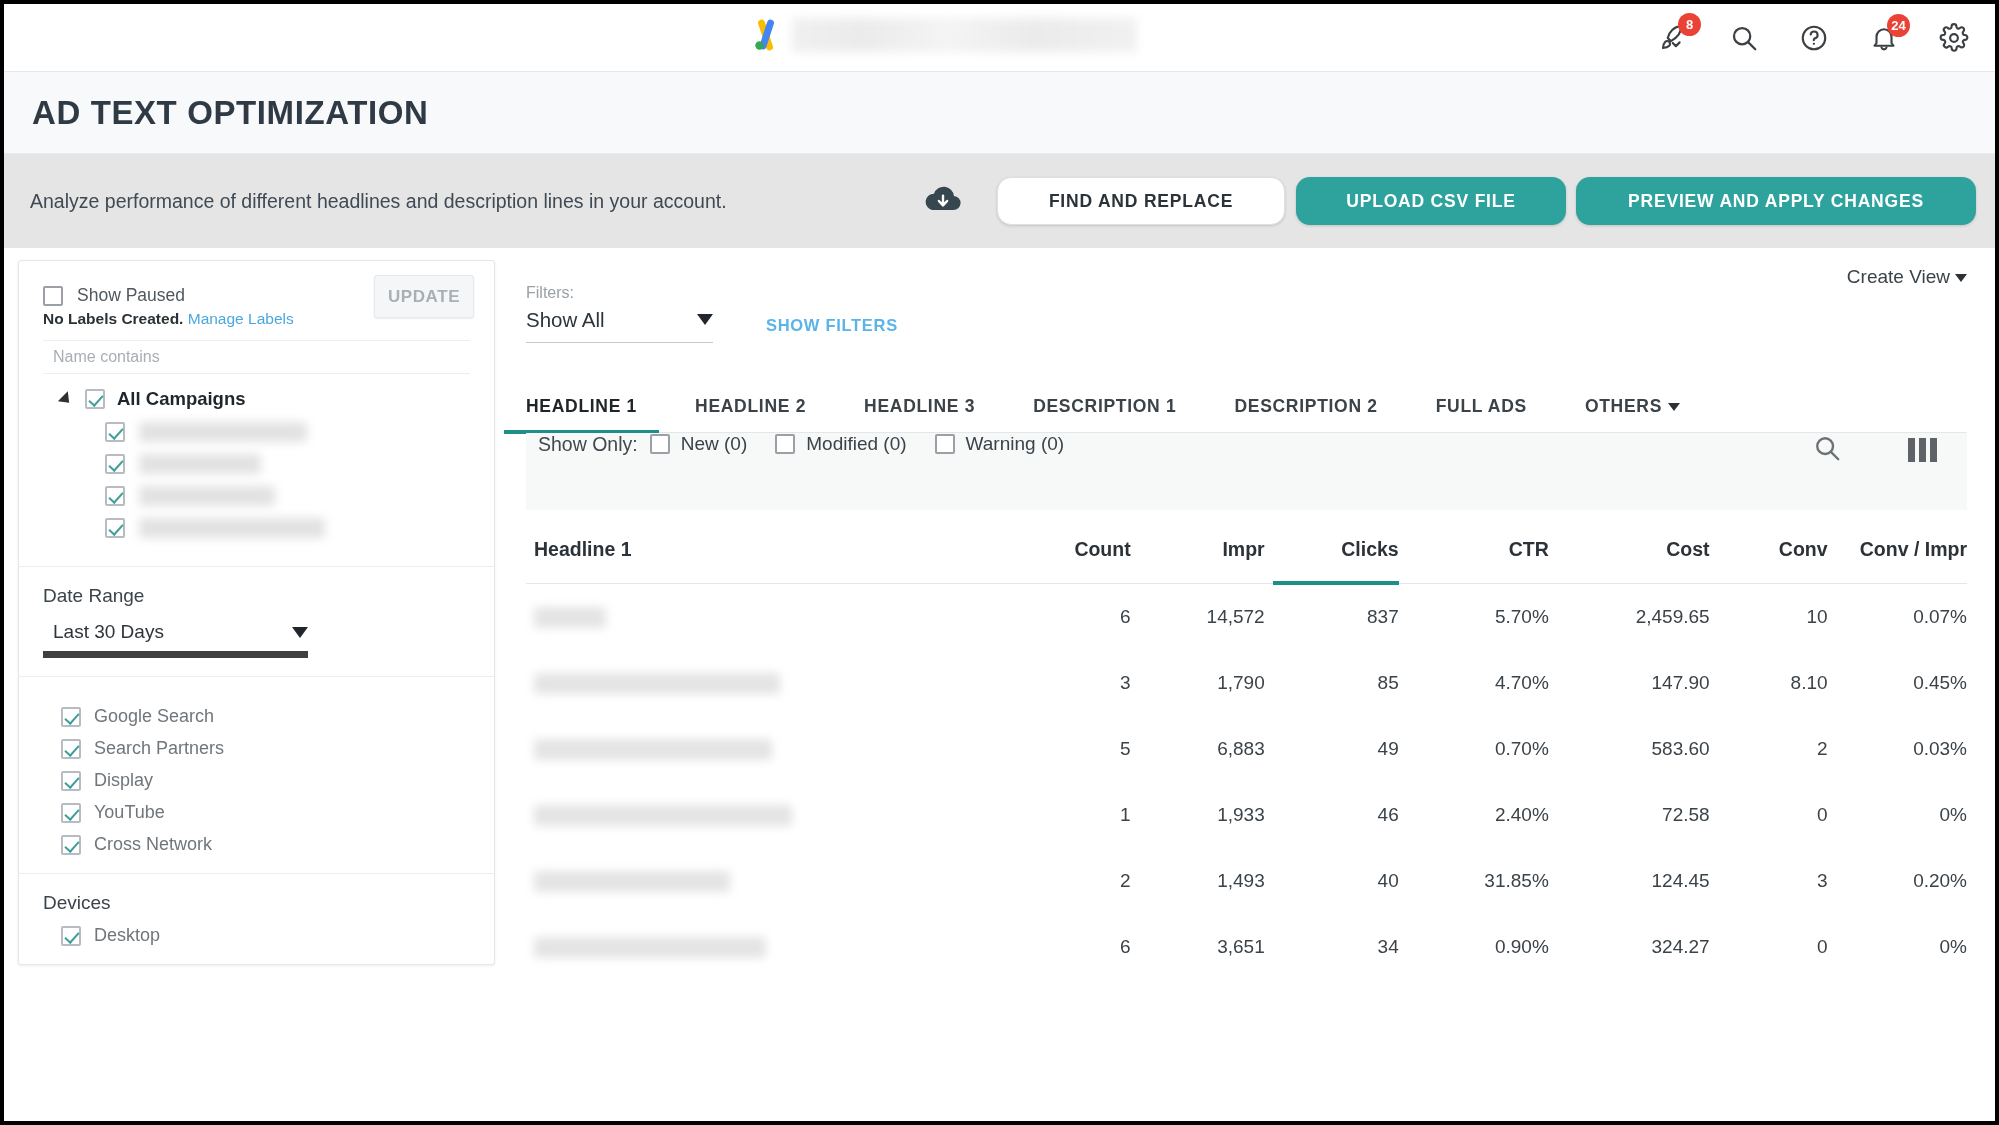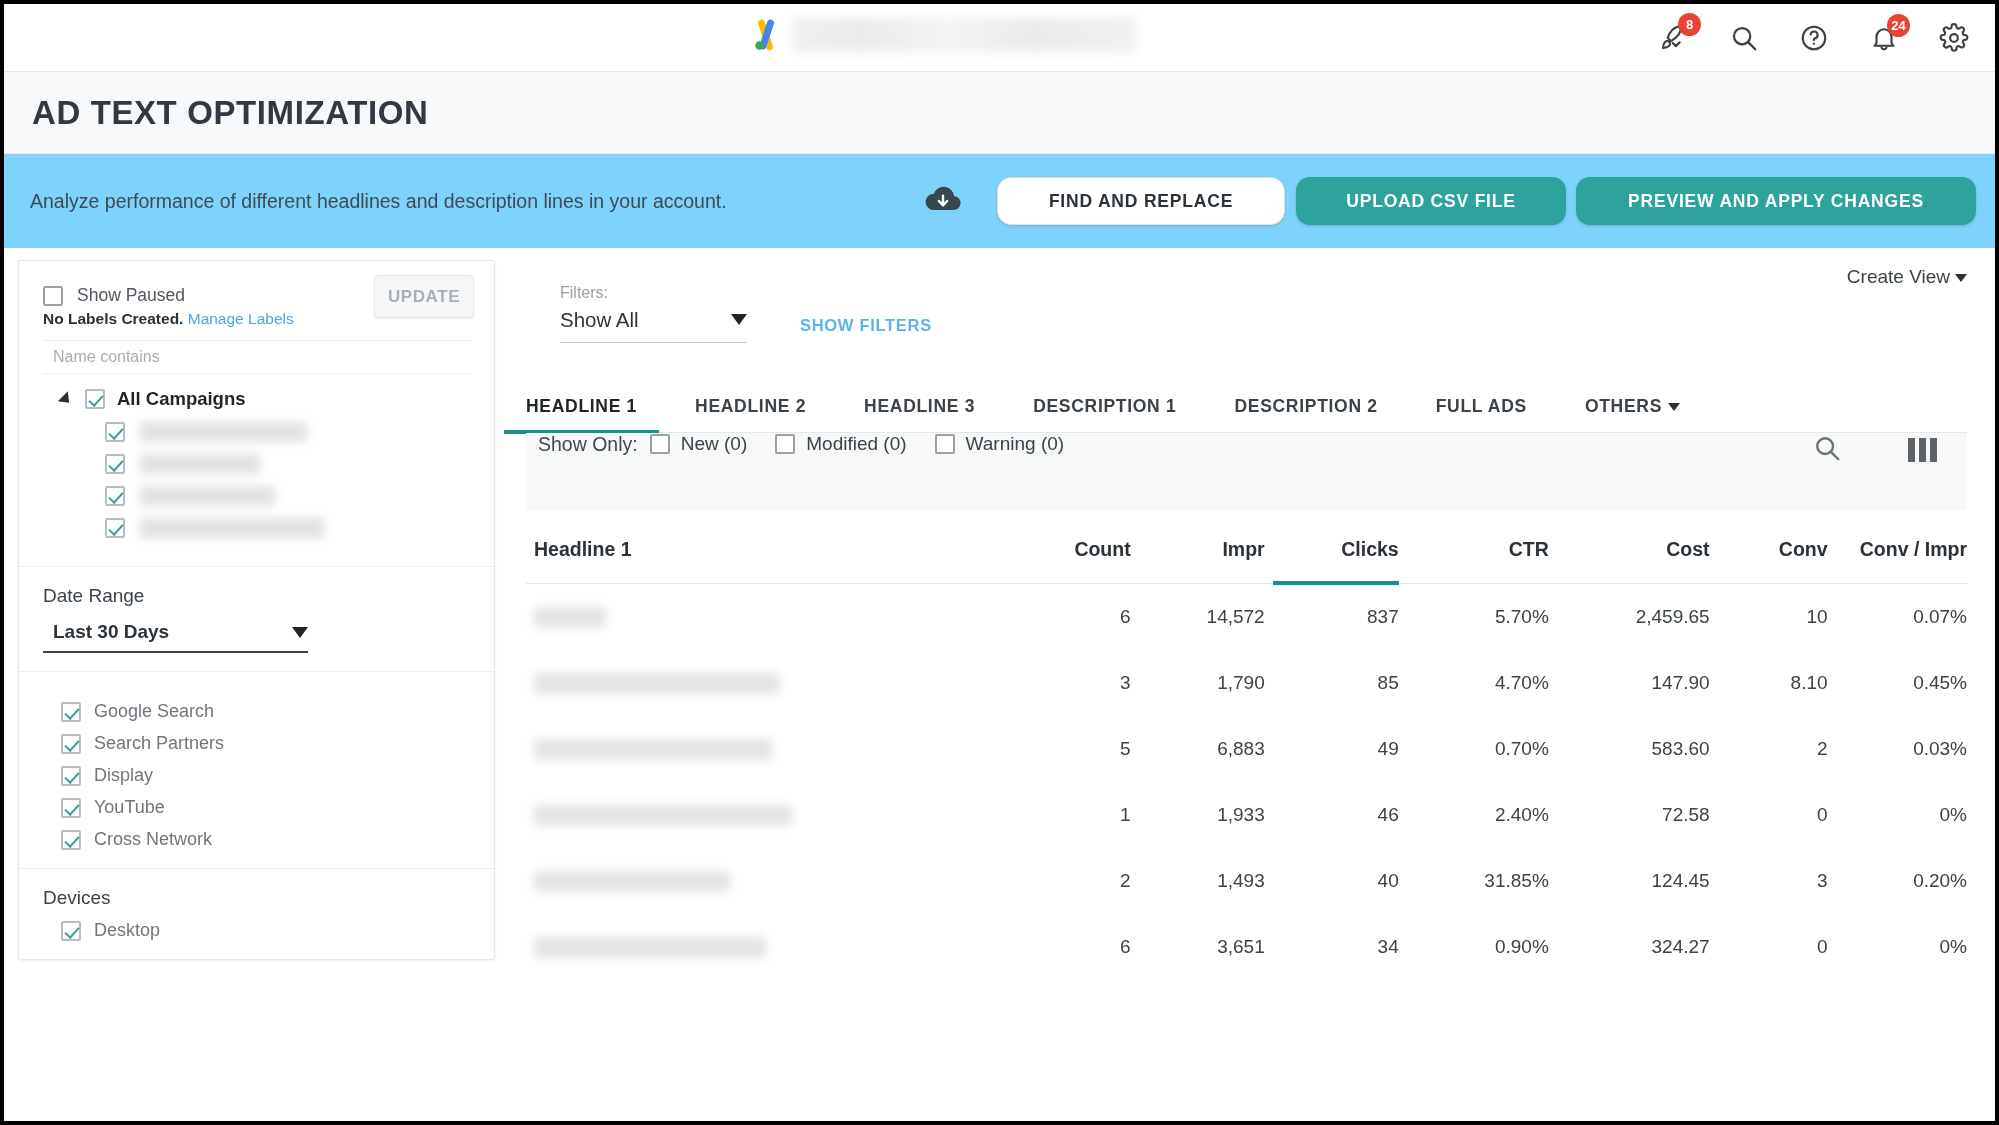--- a/index.html
+++ b/index.html
@@ -91,7 +91,7 @@
   .actionbar {
     position: relative;
     height: 94px;
-    background: #7dd3fc;
+    background: #e5e5e5;
     display: flex;
     align-items: center;
   }

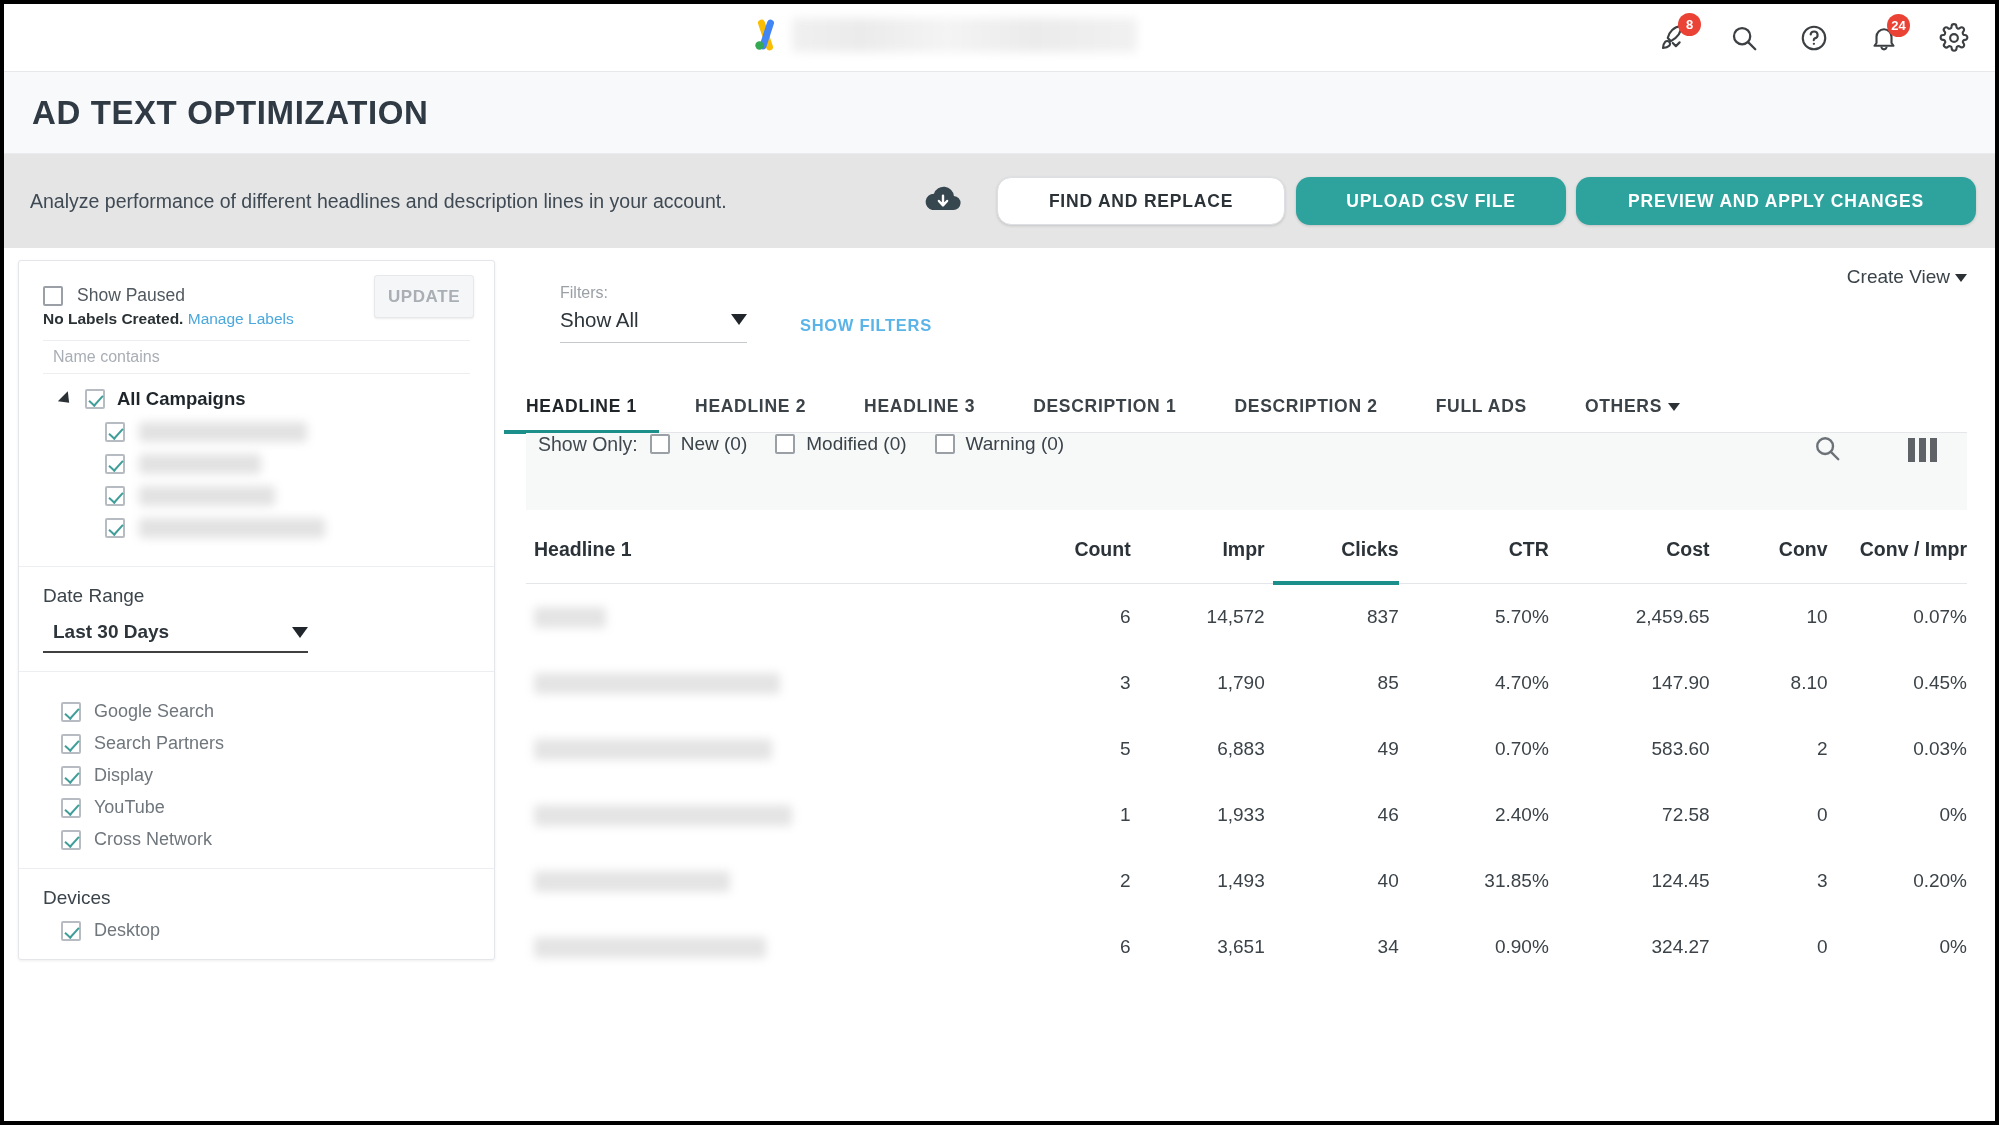--- a/index.html
+++ b/index.html
@@ -262,7 +262,7 @@
     margin-left: 5px;
     vertical-align: middle;
   }
-  .filters-wrap { position: relative; padding-top: 36px; margin-left: 34px; }
+  .filters-wrap { position: relative; padding-top: 36px; }
   .filters-lbl { font-size: 16px; color: #9aa0a6; }
   .filter-sel {
     margin-top: 6px;

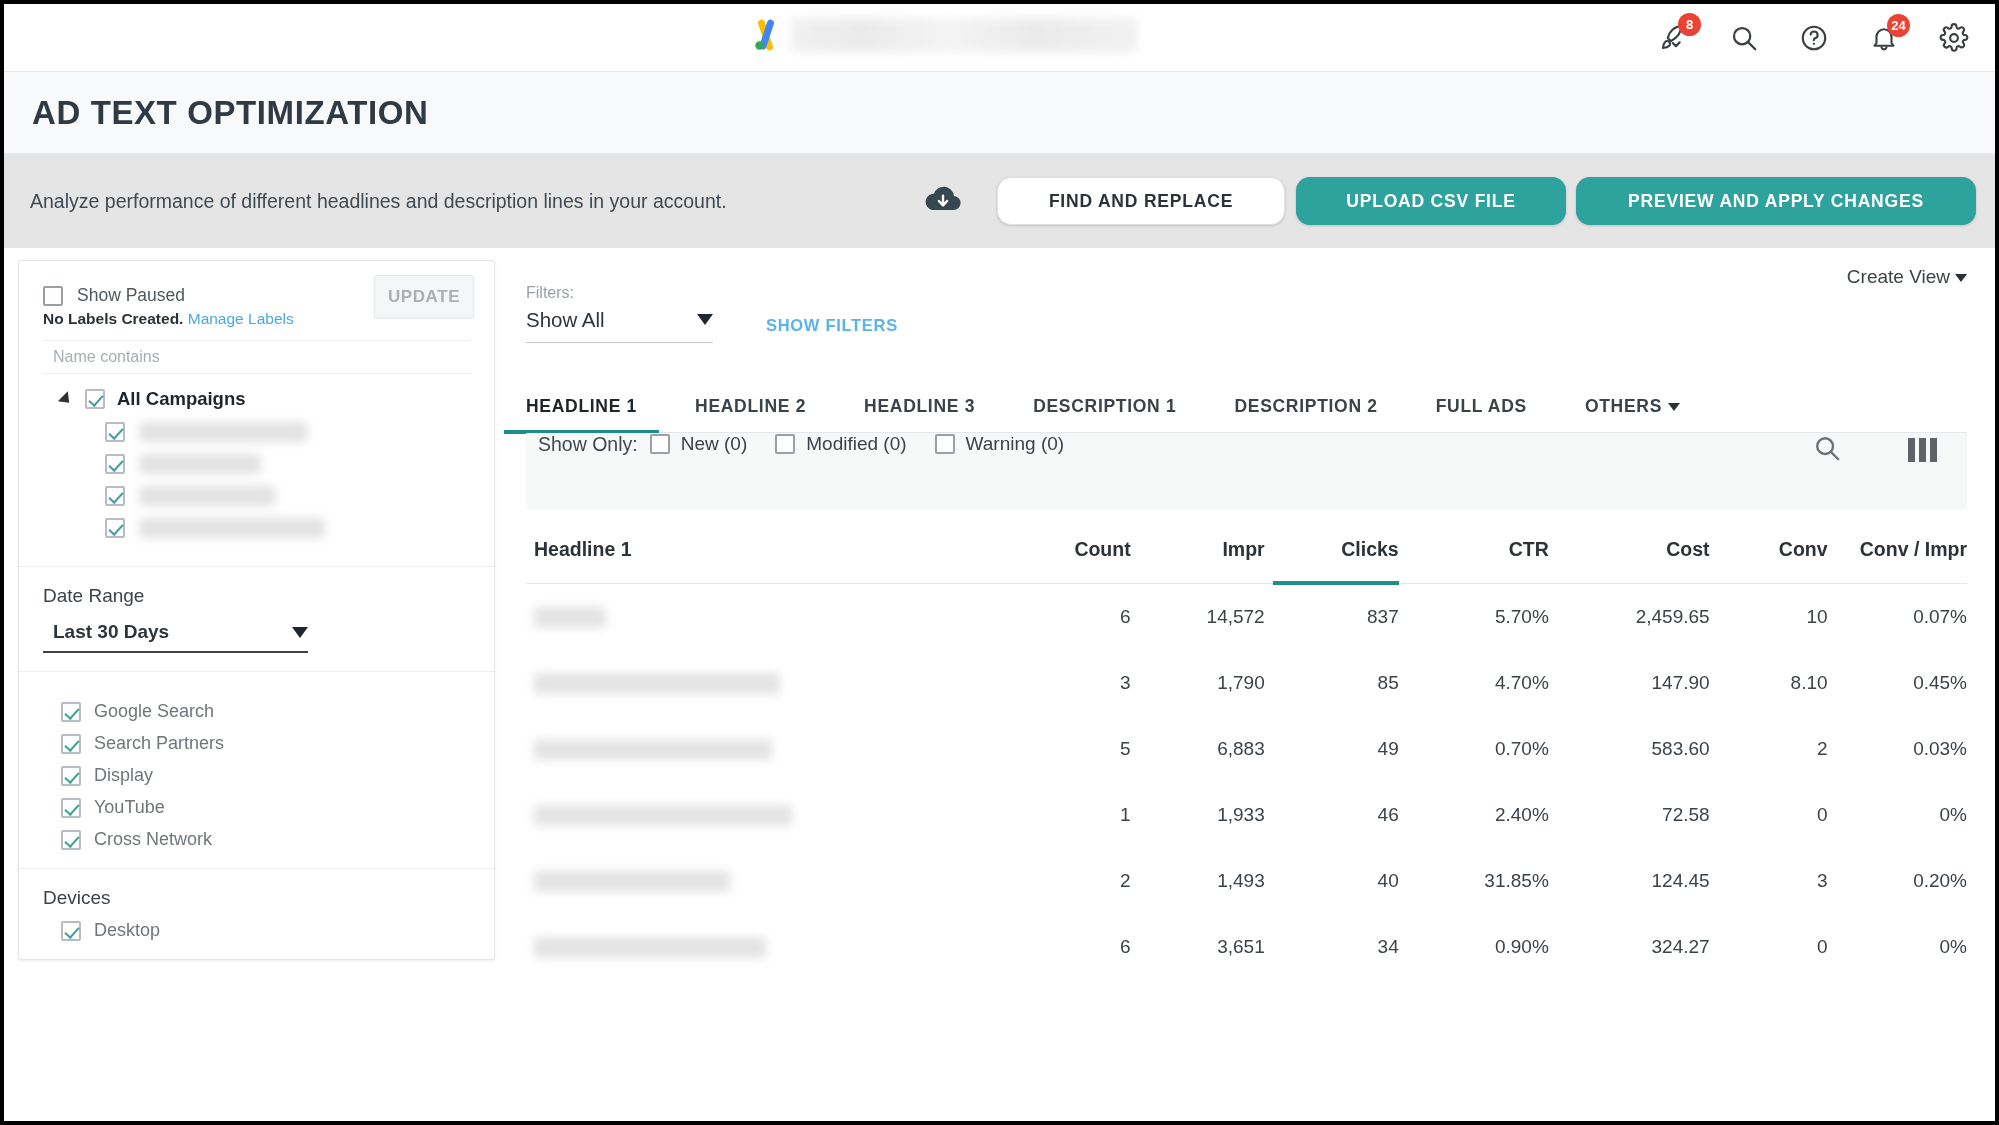--- a/index.html
+++ b/index.html
@@ -228,10 +228,9 @@
   .select-line {
     position: relative;
     width: 265px;
-    border-bottom: 2px solid #404040;
+    border-bottom: 7px solid #404040;
     padding: 4px 0 8px 10px;
     cursor: pointer;
-    font-weight: bold;
   }
   .select-line .val { font-size: 19px; color: #2d353b; }
   .tri {

